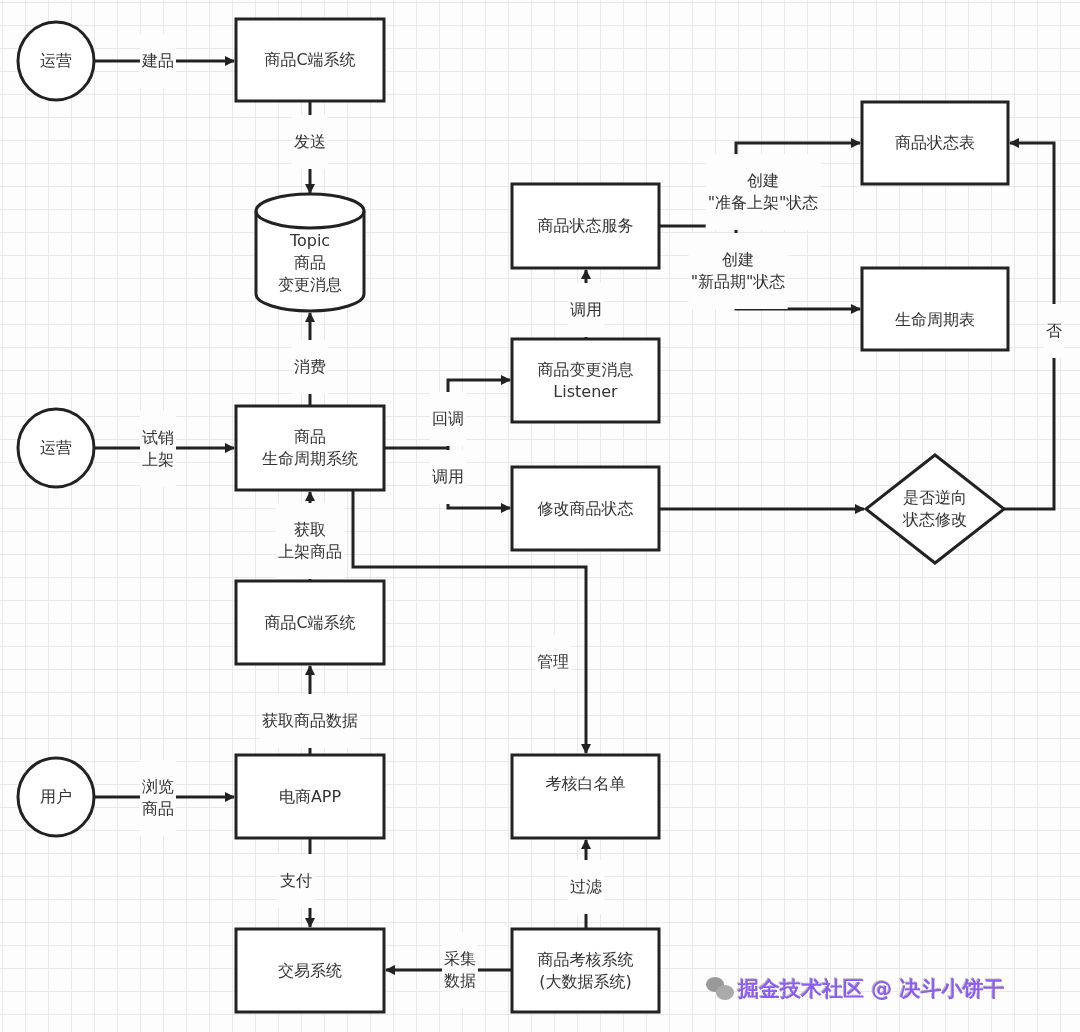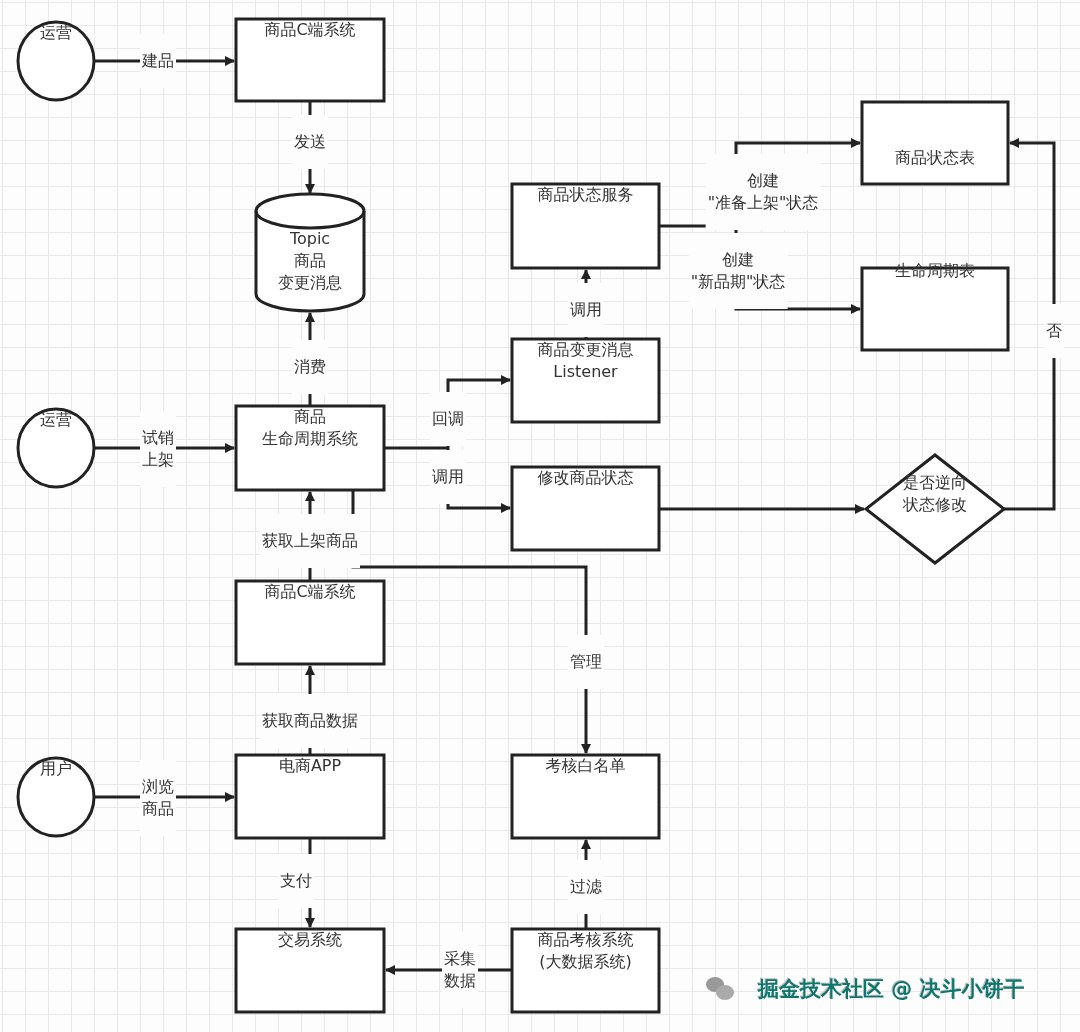--- a/index.html
+++ b/index.html
@@ -15,7 +15,7 @@
   }
   svg#diagram { position:absolute; left:0; top:0; }
   .node-text, .edge-text { position:absolute; color:#333; text-align:center; font-size:16px; line-height:22px; white-space:nowrap; }
-  .node-text { display:flex; align-items:center; flex-direction:column; }
+  .node-text { display:flex; align-items:center; justify-content:center; flex-direction:column; }
   .edge-text { background:#fdfdfd; padding:16px 2px; transform:translate(-50%,-50%); }
   .watermark { position:absolute; left:706px; top:975px; display:flex; align-items:center; gap:24px; color:#0f766e; font-size:21px; font-weight:bold; text-shadow:1px 1px 0 #fff, -1px -1px 0 #bbb; }
   .wm-icon { width:28px; height:24px; position:relative; }

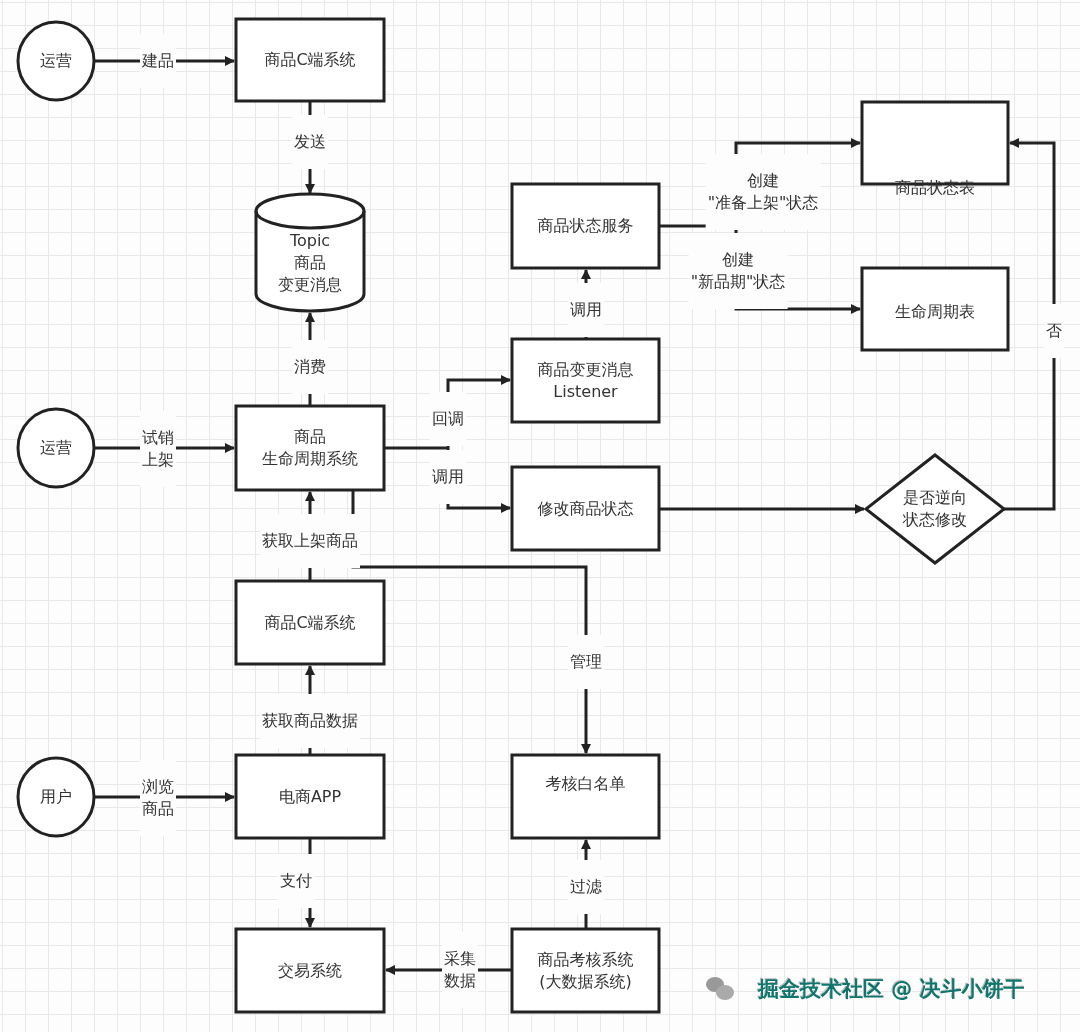--- a/index.html
+++ b/index.html
@@ -125,7 +125,7 @@
   <span>商品考核系统</span>
   <span>(大数据系统)</span>
 </div>
-<div class="node-text" style="left:862px;top:102px;width:146px;height:82px;margin-top:45px;">
+<div class="node-text" style="left:862px;top:102px;width:146px;height:82px;">
     <span>商品状态表</span>
   </div>
 <div class="node-text" style="left:862px;top:260px;width:146px;height:104px;">

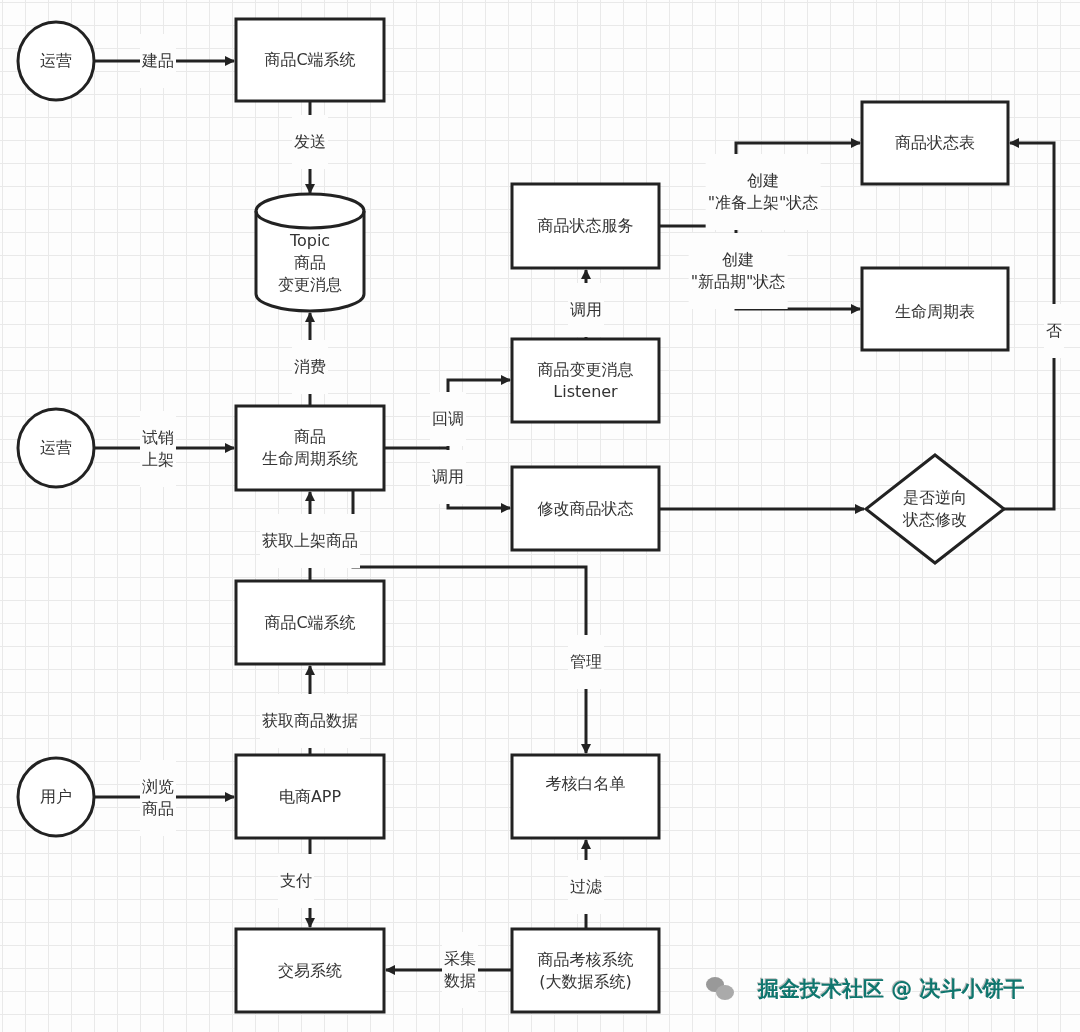--- a/index.html
+++ b/index.html
@@ -128,7 +128,7 @@
 <div class="node-text" style="left:862px;top:102px;width:146px;height:82px;">
     <span>商品状态表</span>
   </div>
-<div class="node-text" style="left:862px;top:260px;width:146px;height:104px;">
+<div class="node-text" style="left:862px;top:268px;width:146px;height:104px;">
     <span>生命周期表</span>
   </div>
 <div class="node-text" style="left:866px;top:472px;width:138px;height:74px;">

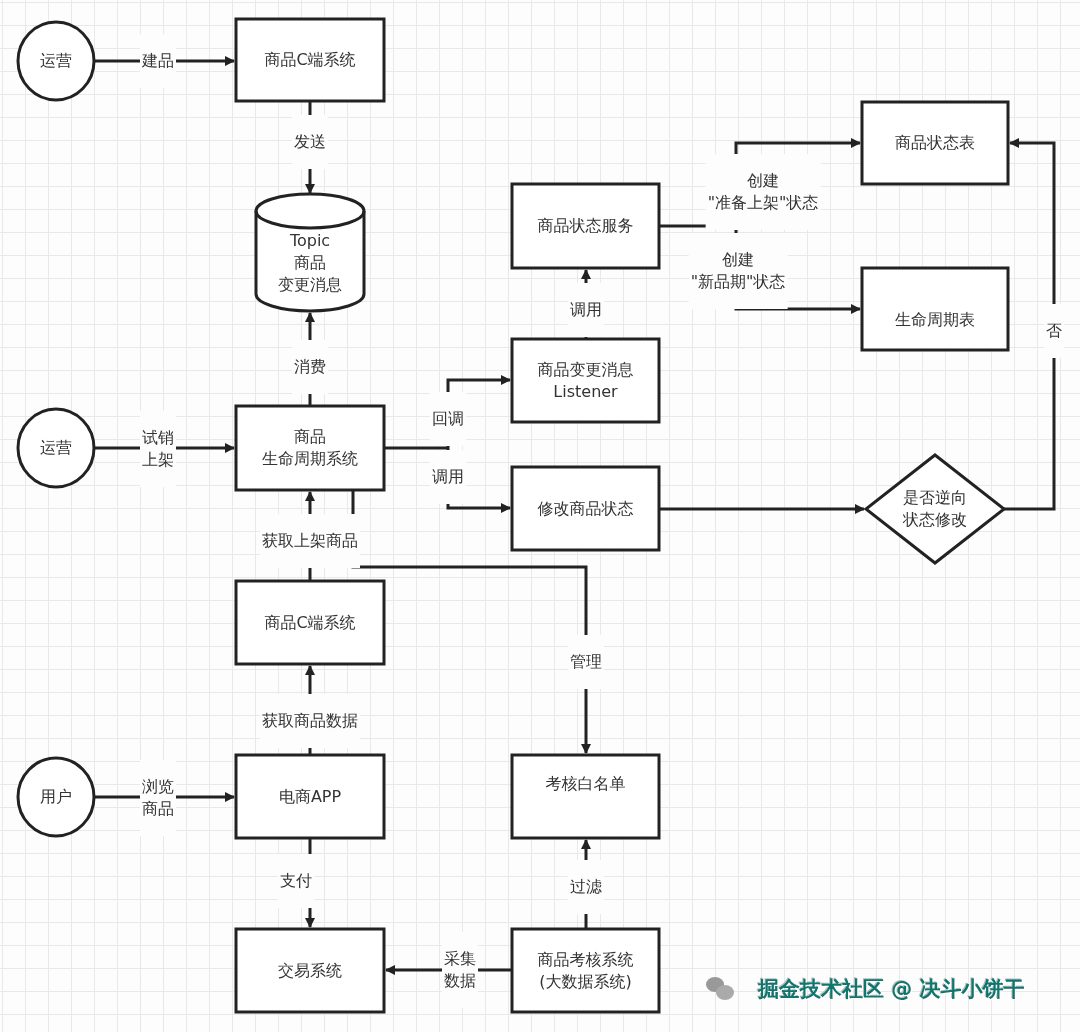--- a/index.html
+++ b/index.html
@@ -143,7 +143,7 @@
   <span>试销</span>
   <span>上架</span>
 </div>
-<div class="edge-text" style="left:310px;top:541px;display:flex;flex-direction:row;">
+<div class="edge-text" style="left:310px;top:541px;display:flex;flex-direction:column;">
   <span>获取</span>
   <span>上架商品</span>
 </div>

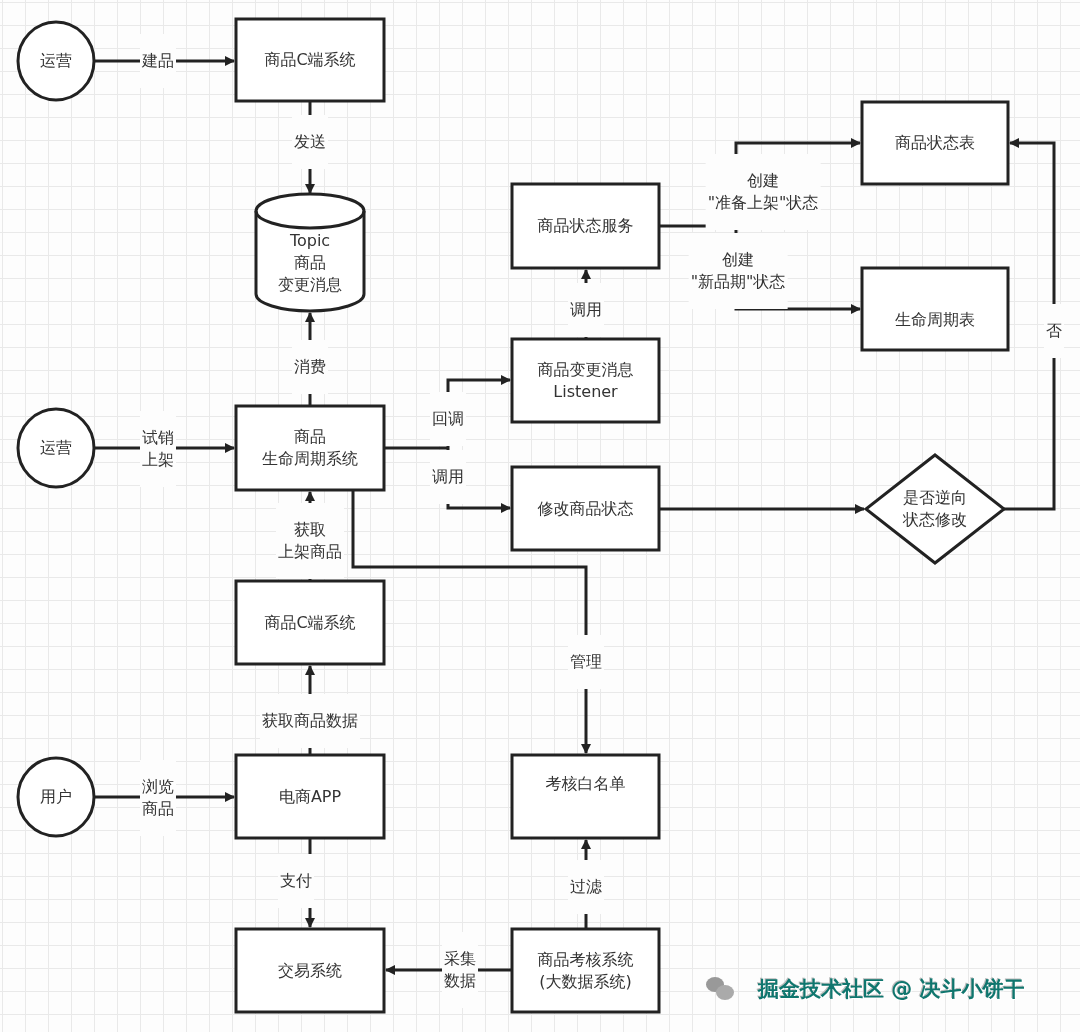--- a/index.html
+++ b/index.html
@@ -158,7 +158,7 @@
   <span>数据</span>
 </div>
 <div class="edge-text" style="left:586px;top:887px;"><span>过滤</span></div>
-<div class="edge-text" style="left:586px;top:662px;"><span>管理</span></div>
+<div class="edge-text" style="left:553px;top:662px;"><span>管理</span></div>
 <div class="edge-text" style="left:448px;top:419px;"><span>回调</span></div>
 <div class="edge-text" style="left:448px;top:477px;"><span>调用</span></div>
 <div class="edge-text" style="left:586px;top:310px;"><span>调用</span></div>

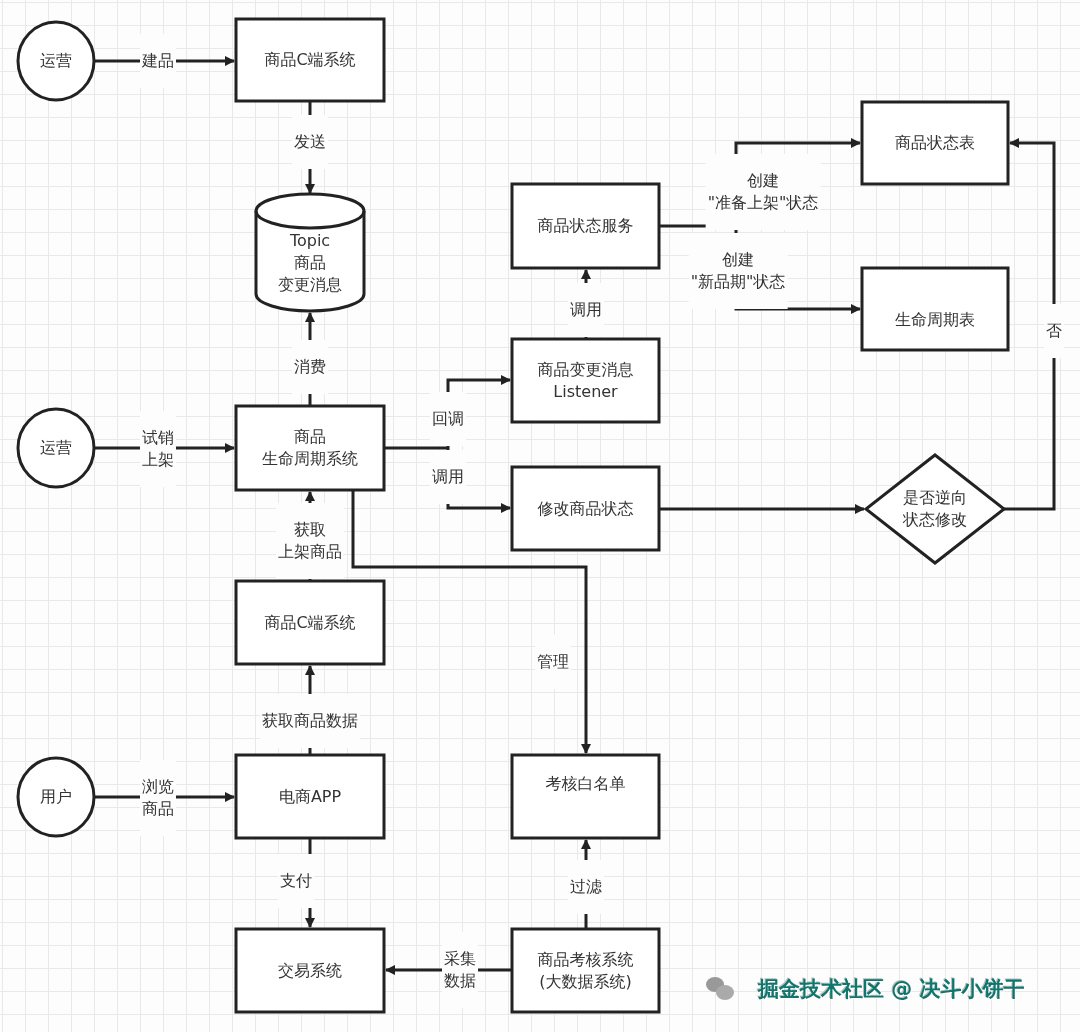--- a/index.html
+++ b/index.html
@@ -17,7 +17,7 @@
   .node-text, .edge-text { position:absolute; color:#333; text-align:center; font-size:16px; line-height:22px; white-space:nowrap; }
   .node-text { display:flex; align-items:center; justify-content:center; flex-direction:column; }
   .edge-text { background:#fdfdfd; padding:16px 2px; transform:translate(-50%,-50%); }
-  .watermark { position:absolute; left:706px; top:975px; display:flex; align-items:center; gap:24px; color:#0f766e; font-size:21px; font-weight:bold; text-shadow:1px 1px 0 #fff, -1px -1px 0 #bbb; }
+  .watermark { position:absolute; left:706px; top:975px; display:flex; align-items:center; gap:4px; color:#8b5cf6; font-size:21px; font-weight:bold; text-shadow:1px 1px 0 #fff, -1px -1px 0 #bbb; }
   .wm-icon { width:28px; height:24px; position:relative; }
   .wm-icon span { position:absolute; border-radius:50%; background:#999; }
 </style>

